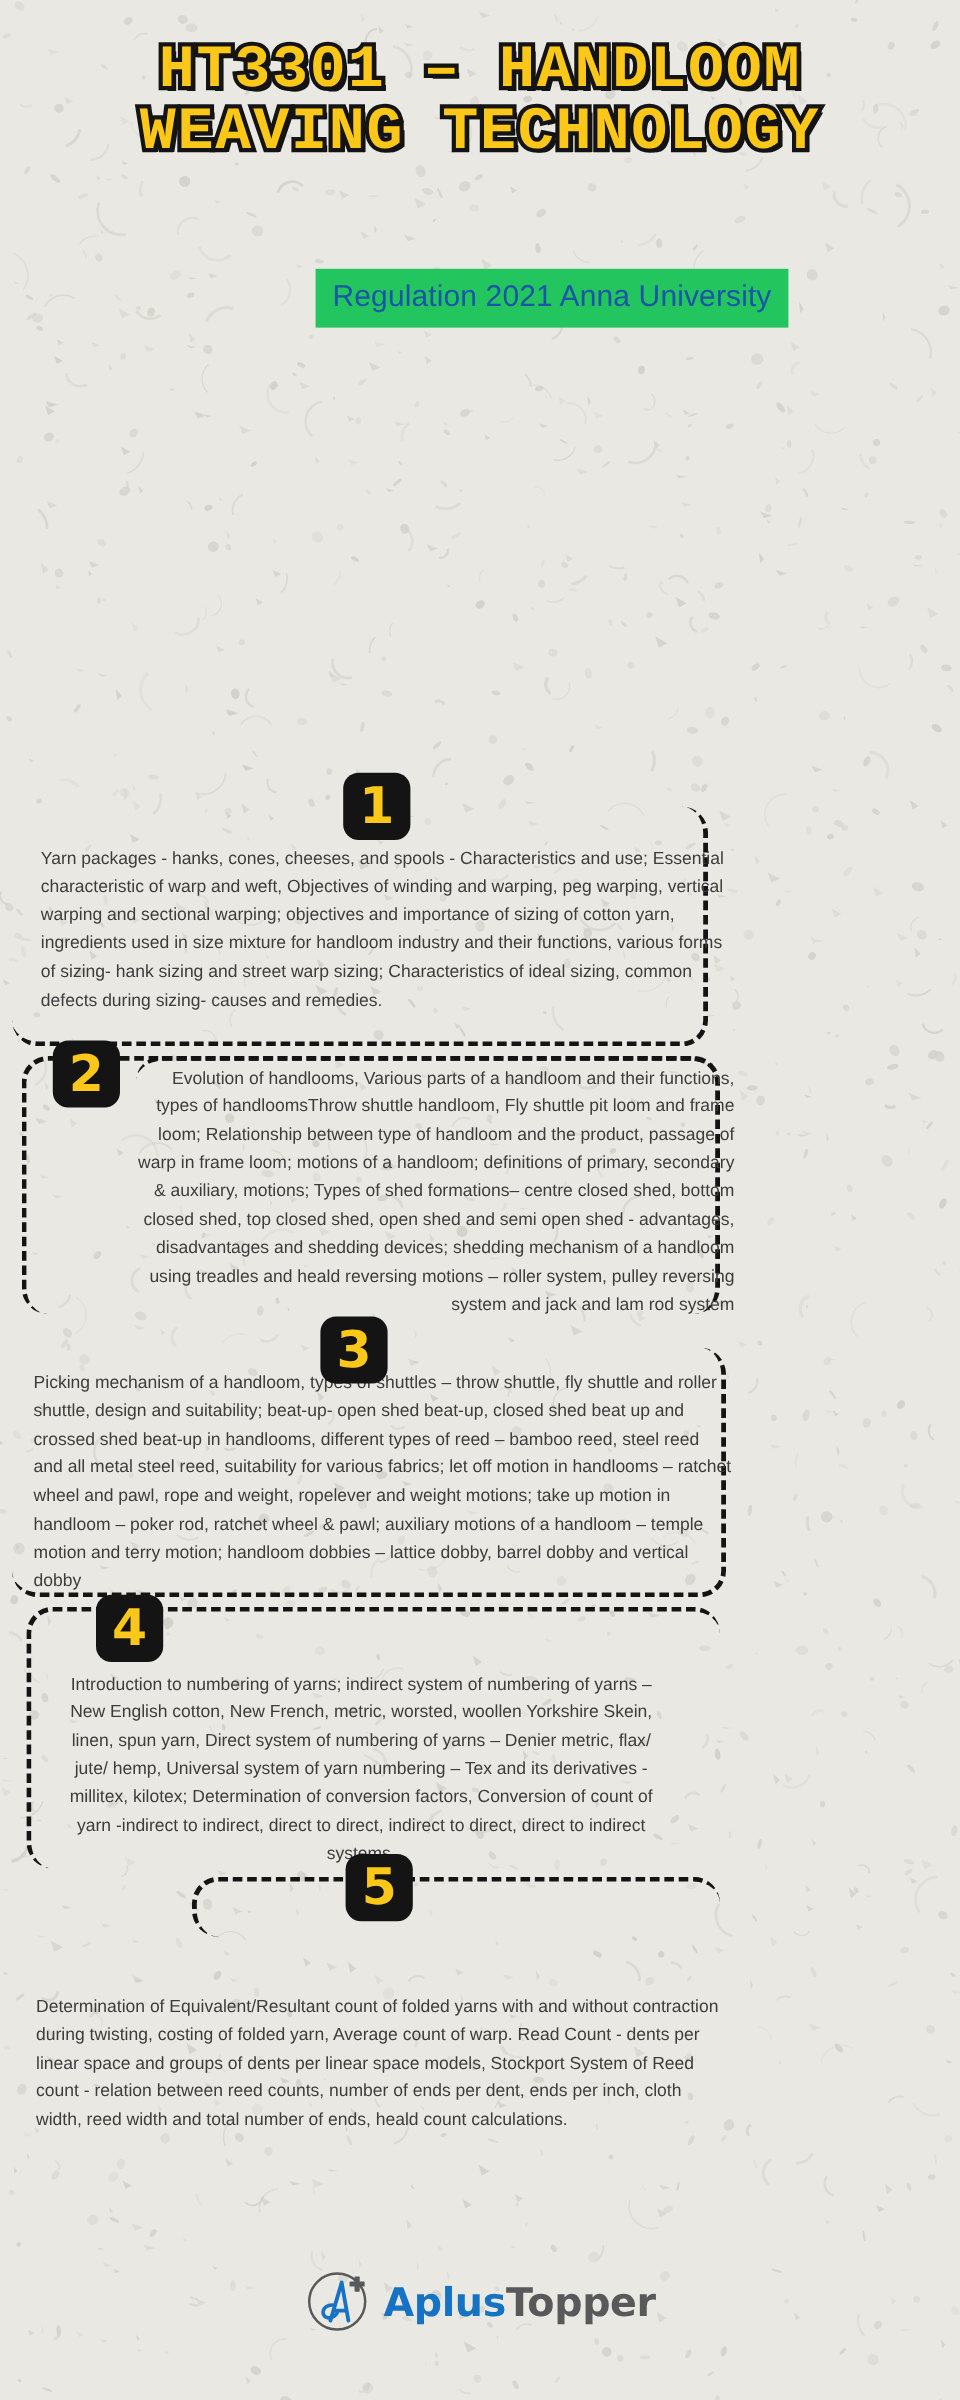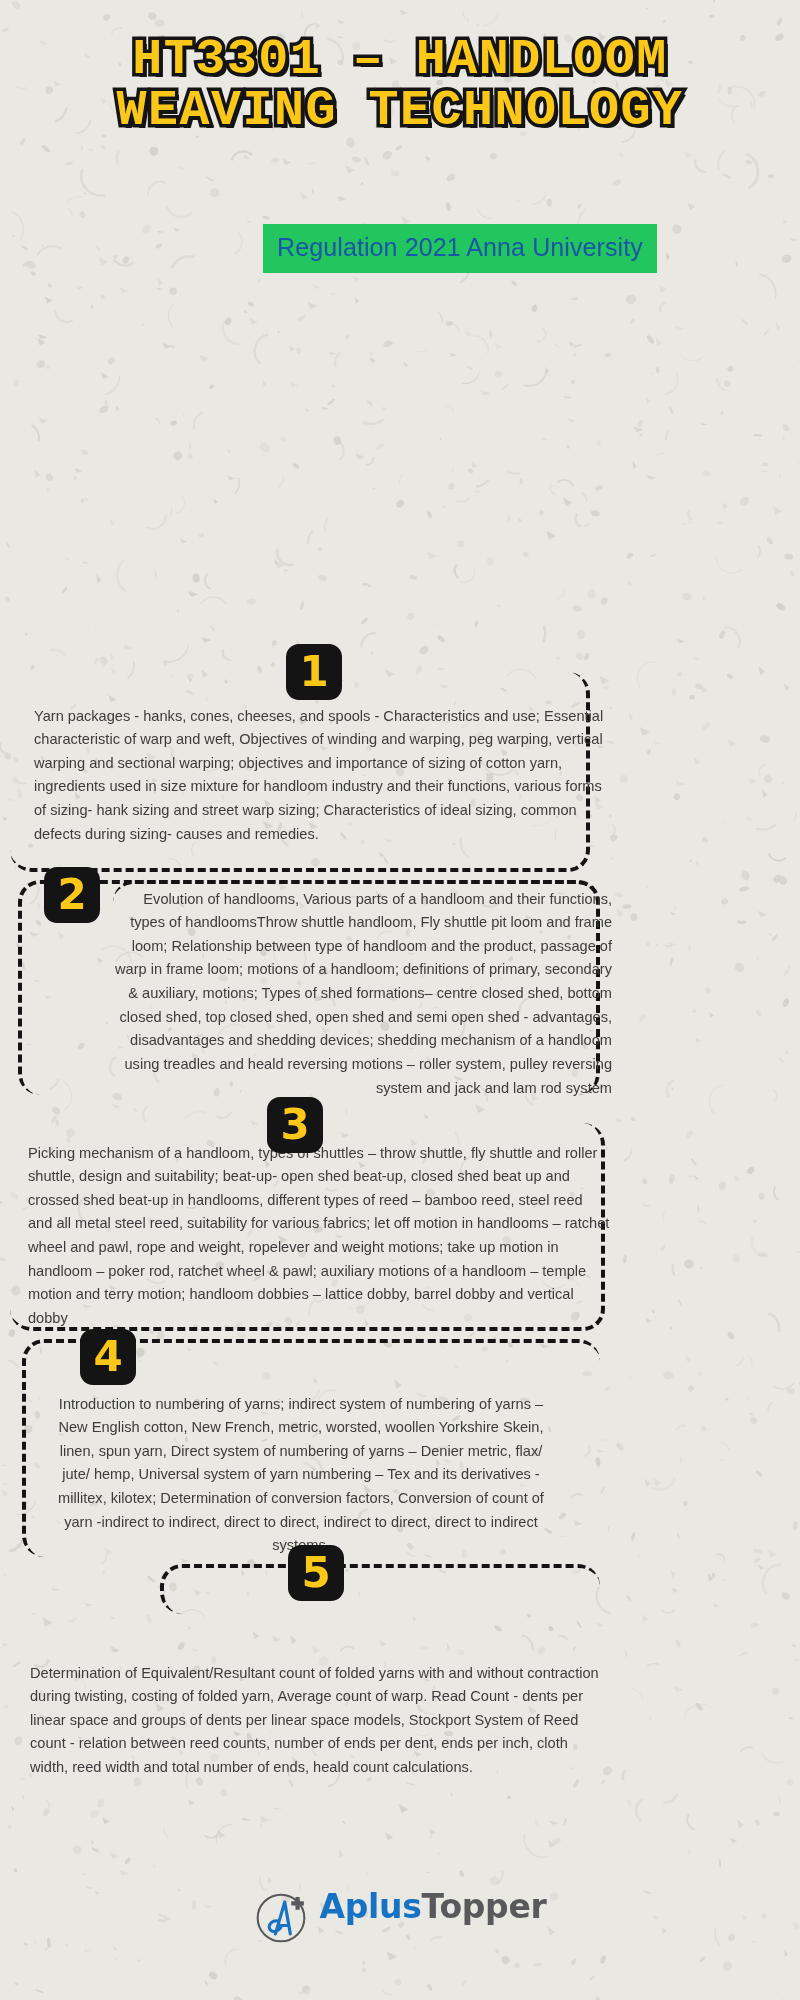--- a/index.html
+++ b/index.html
@@ -157,7 +157,7 @@
     right: 0;
     top: 1890px;
     display: flex;
-    align-items: flex-start;
+    align-items: center;
     justify-content: center;
     gap: 10px;
     z-index: 6;

